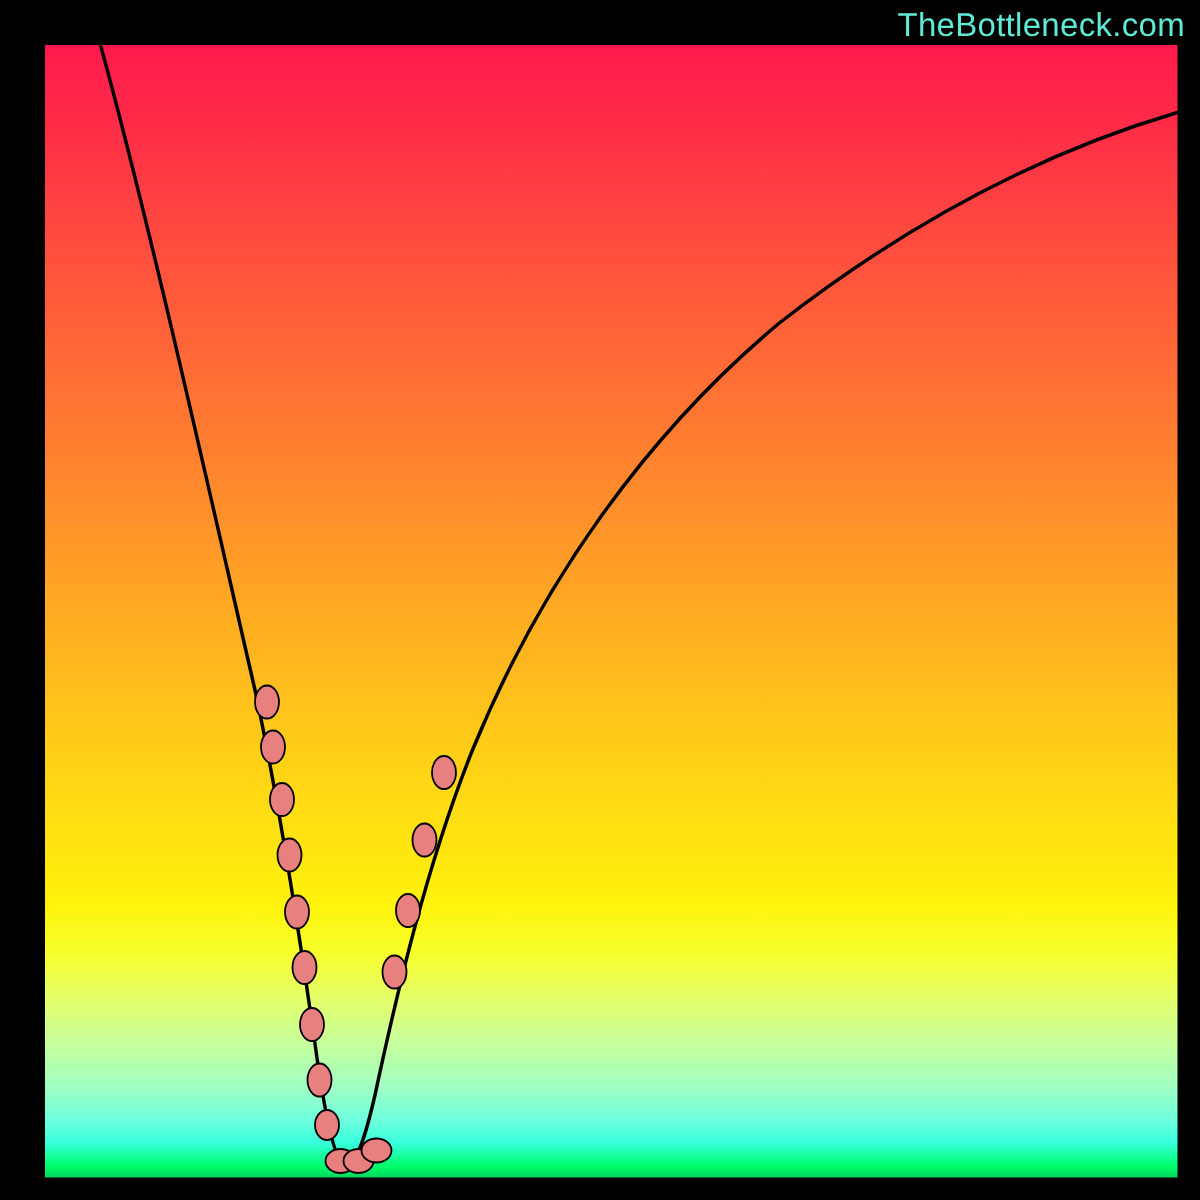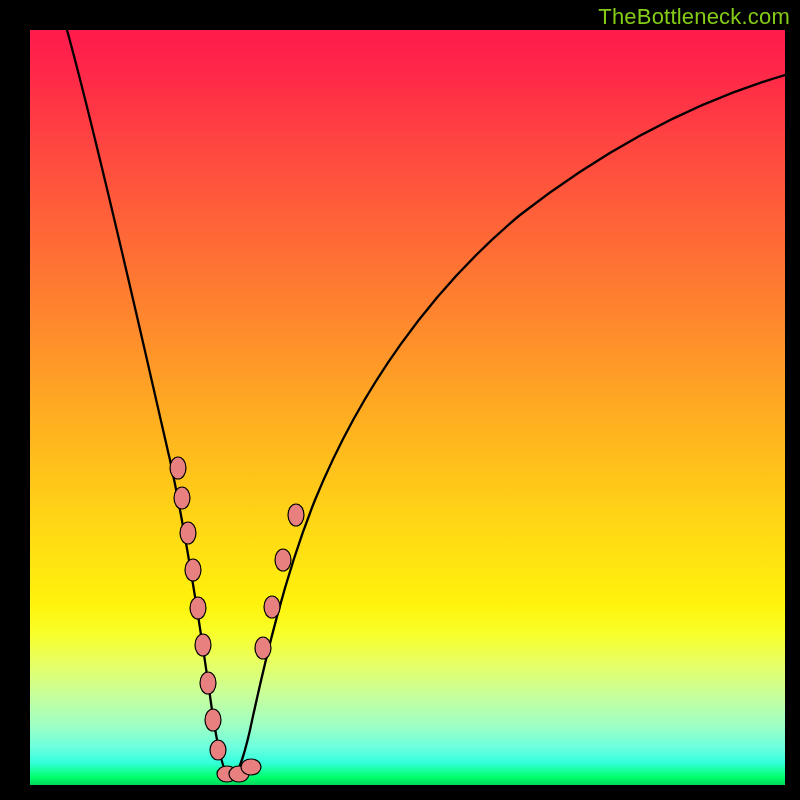--- a/index.html
+++ b/index.html
@@ -47,7 +47,7 @@
     position: absolute;
     top: 4px;
     right: 10px;
-    color: #84cc16;
+    color: #5eead4;
     font-size: 22px;
     font-weight: 400;
     letter-spacing: 0.2px;

